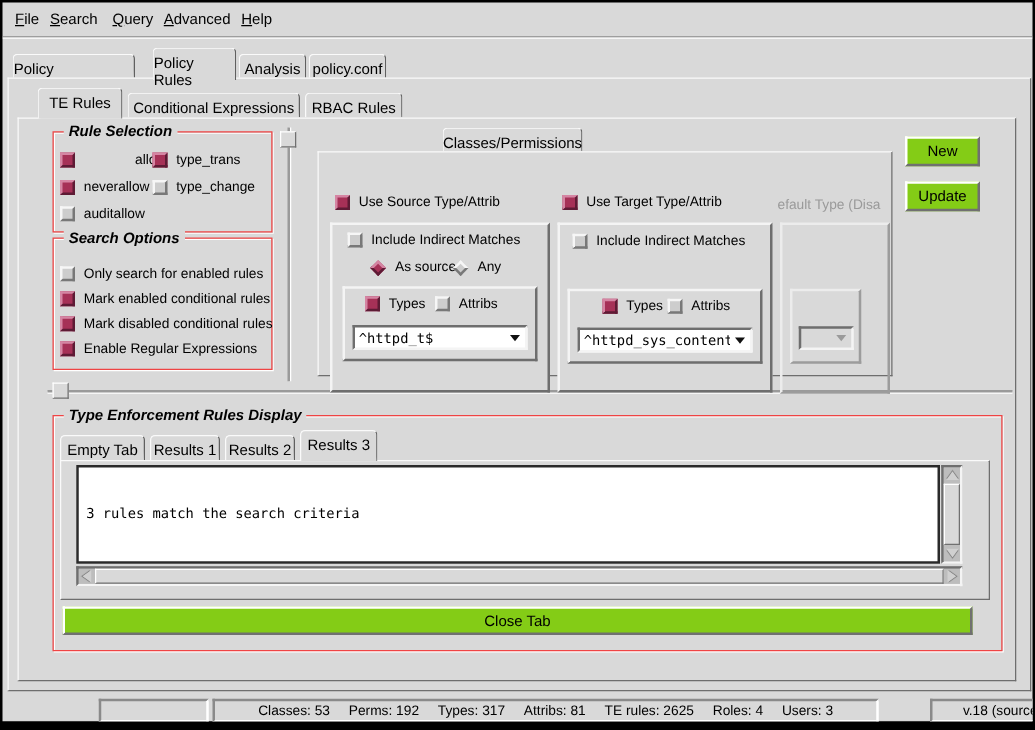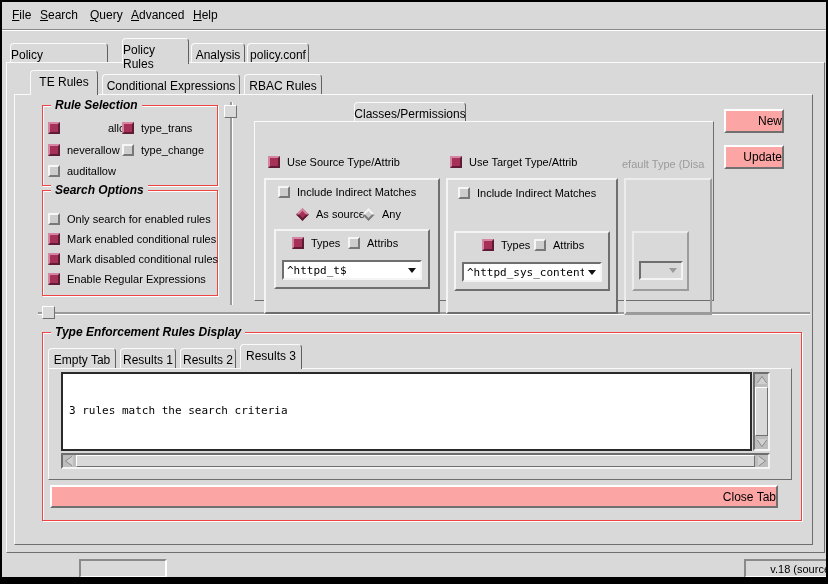--- a/index.html
+++ b/index.html
@@ -20,9 +20,9 @@
 
   
   .raised { border:2px solid; border-color:#f4f4f4 #6e6e6e #6e6e6e #f4f4f4; background:#d9d9d9; }
-  .btn { position:absolute; background:#fca5a5; border:2px solid;
+  .btn { position:absolute; background:#84cc16; border:2px solid;
     border-color:#ffffff #707070 #707070 #ffffff;
-    display:flex; align-items:center; justify-content:flex-end; font-size:12px; cursor:default; }
+    display:flex; align-items:center; justify-content:center; font-size:12px; cursor:default; }
 
   
   .tab { position:absolute; background:#d9d9d9;

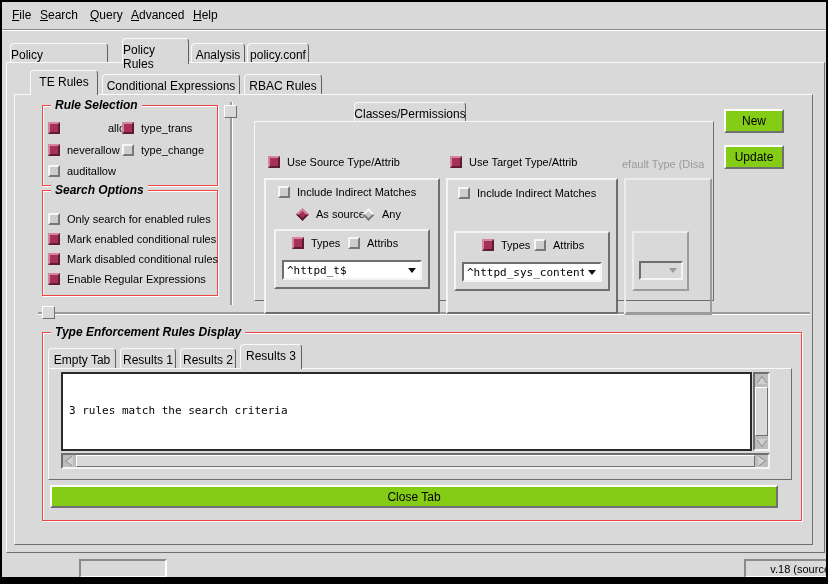--- a/index.html
+++ b/index.html
@@ -323,6 +323,17 @@
   </div>
 
   <div class="status-panel" style="left:77px; width:88px;"></div>
+  <div class="status-panel" style="left:168px; width:533px;">
+    <span class="stats">
+      <span>Classes: 53</span>
+      <span>Perms: 192</span>
+      <span>Types: 317</span>
+      <span>Attribs: 81</span>
+      <span>TE rules: 2625</span>
+      <span>Roles: 4</span>
+      <span>Users: 3</span>
+    </span>
+  </div>
   <div class="status-panel" style="left:742px; width:116px;">
     <span>v.18 (source)</span>
   </div>

